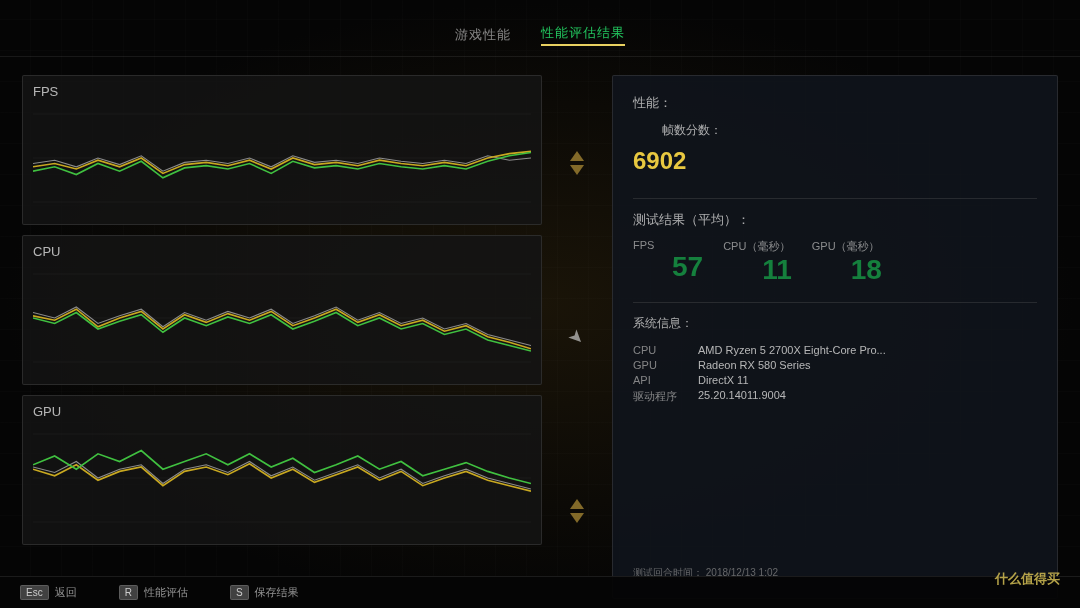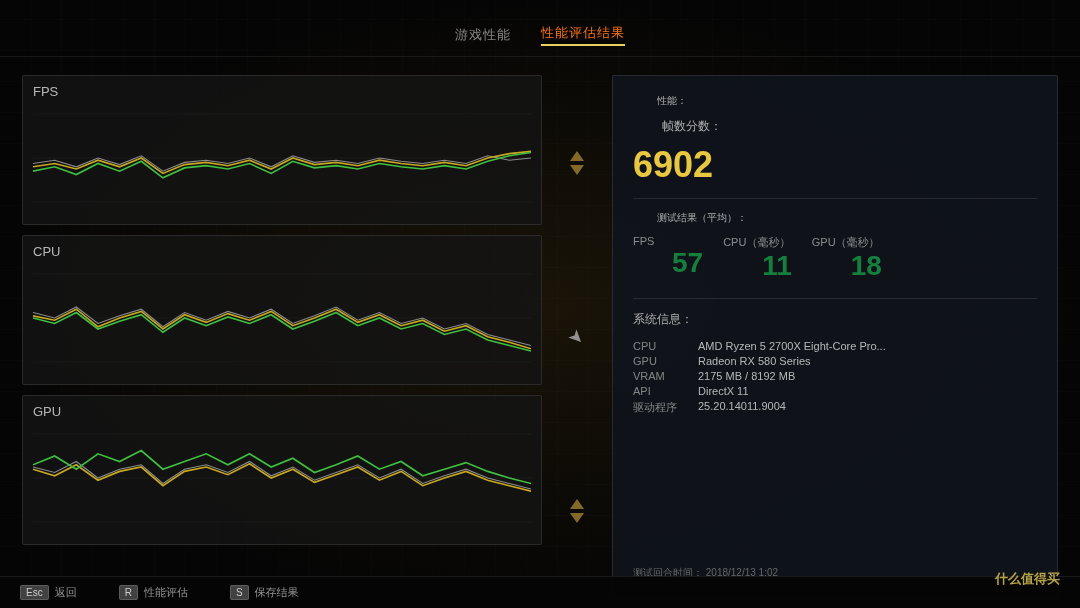--- a/index.html
+++ b/index.html
@@ -51,7 +51,7 @@
     }
 
     .nav-tab.active {
-      color: #f97316;
+      color: #22c55e;
       border-bottom: 2px solid #e8d060;
       padding-bottom: 2px;
     }

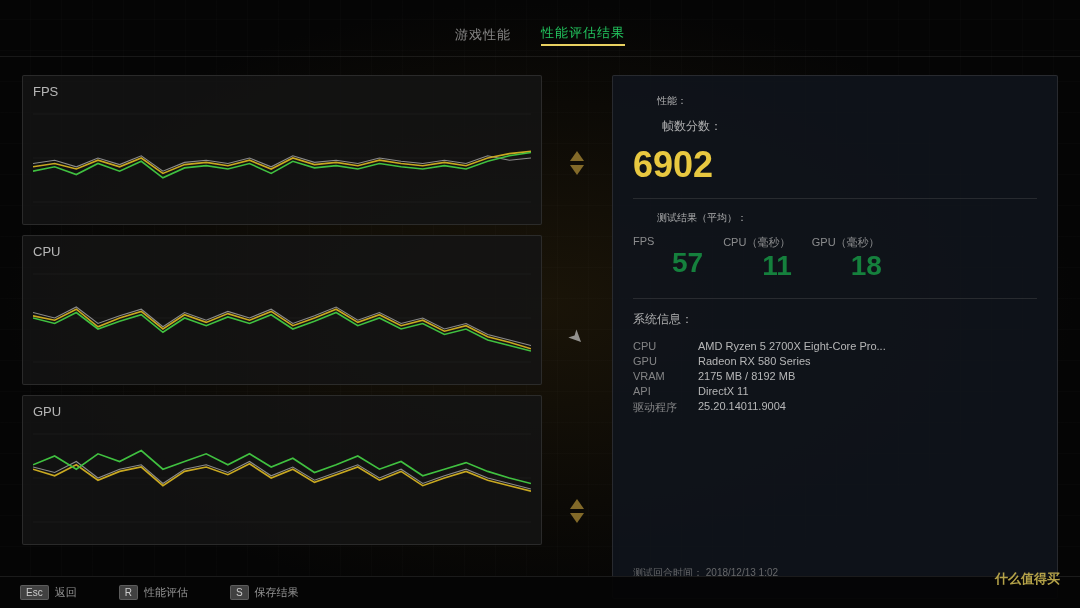--- a/index.html
+++ b/index.html
@@ -116,9 +116,8 @@
 
     .stat-section-title {
       color: rgba(200, 200, 200, 0.85);
-      font-size: 10px;
+      font-size: 13px;
       margin-bottom: 2px;
-      margin-left: 24px;
     }
 
     .stat-big-text {

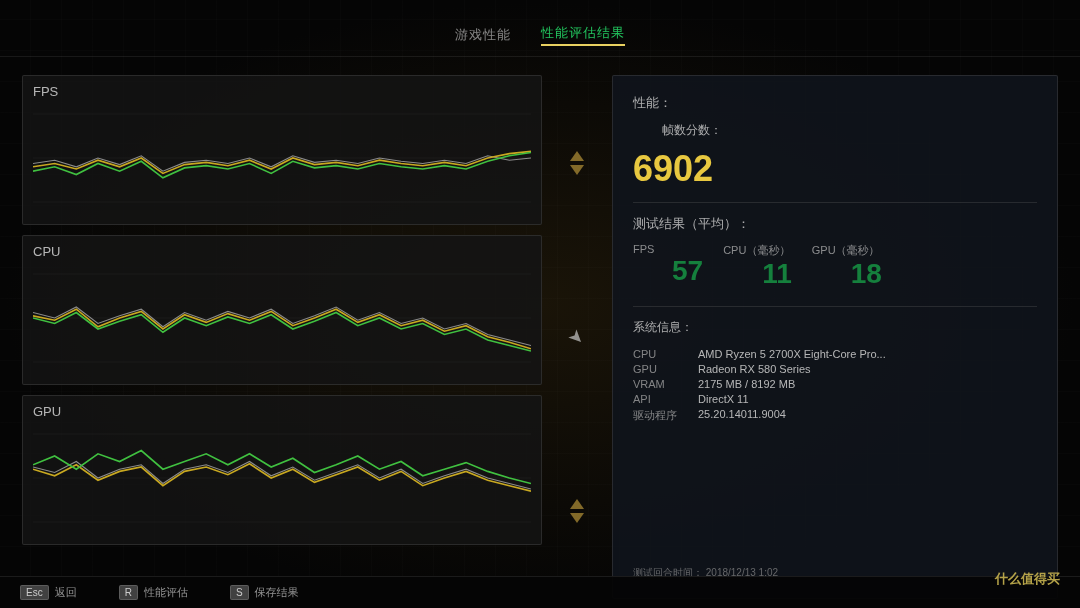--- a/index.html
+++ b/index.html
@@ -136,10 +136,10 @@
 
     .stat-count-value {
       color: #e8c840;
-      font-size: 36px;
+      font-size: 24px;
       font-weight: bold;
       line-height: 1.2;
-      margin-bottom: 0;
+      margin-bottom: 10px;
     }
 
     .divider-line {

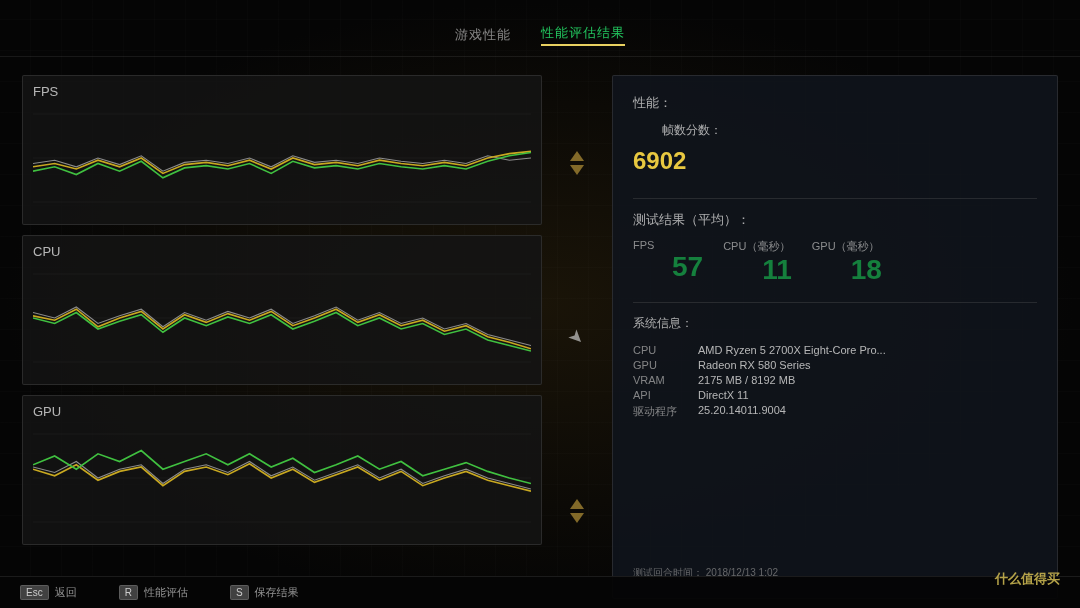--- a/index.html
+++ b/index.html
@@ -377,10 +377,6 @@
         <span class="system-info-val">Radeon RX 580 Series</span>
       </div>
       <div class="system-info-row">
-        <span class="system-info-key">VRAM</span>
-        <span class="system-info-val">2175 MB / 8192 MB</span>
-      </div>
-      <div class="system-info-row">
         <span class="system-info-key">API</span>
         <span class="system-info-val">DirectX 11</span>
       </div>

